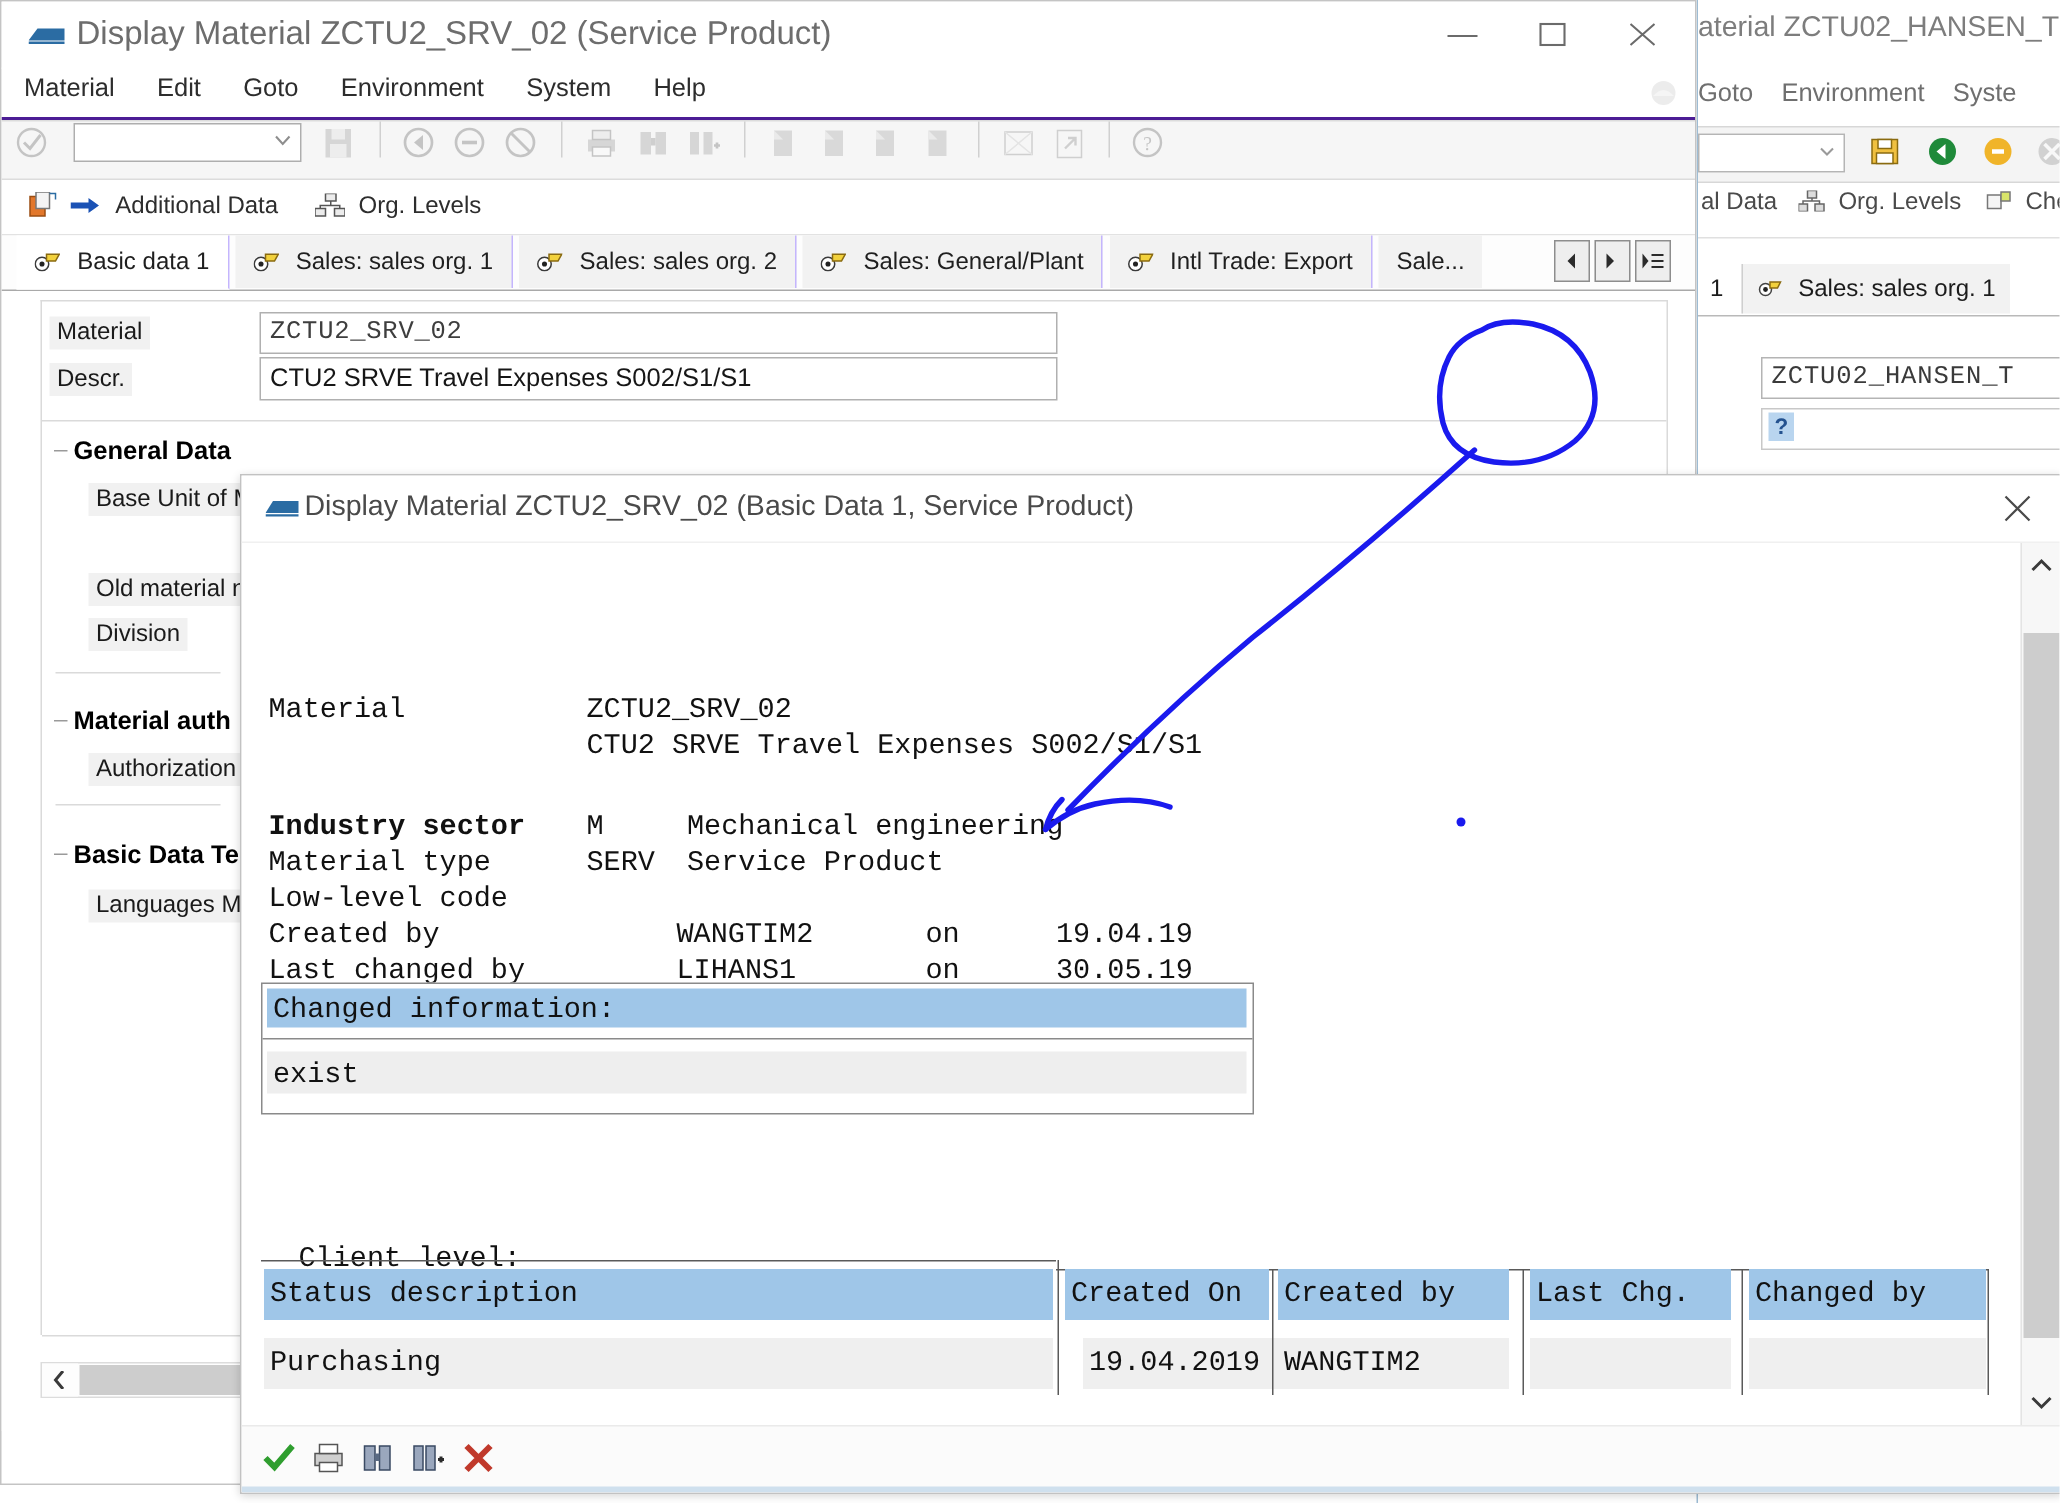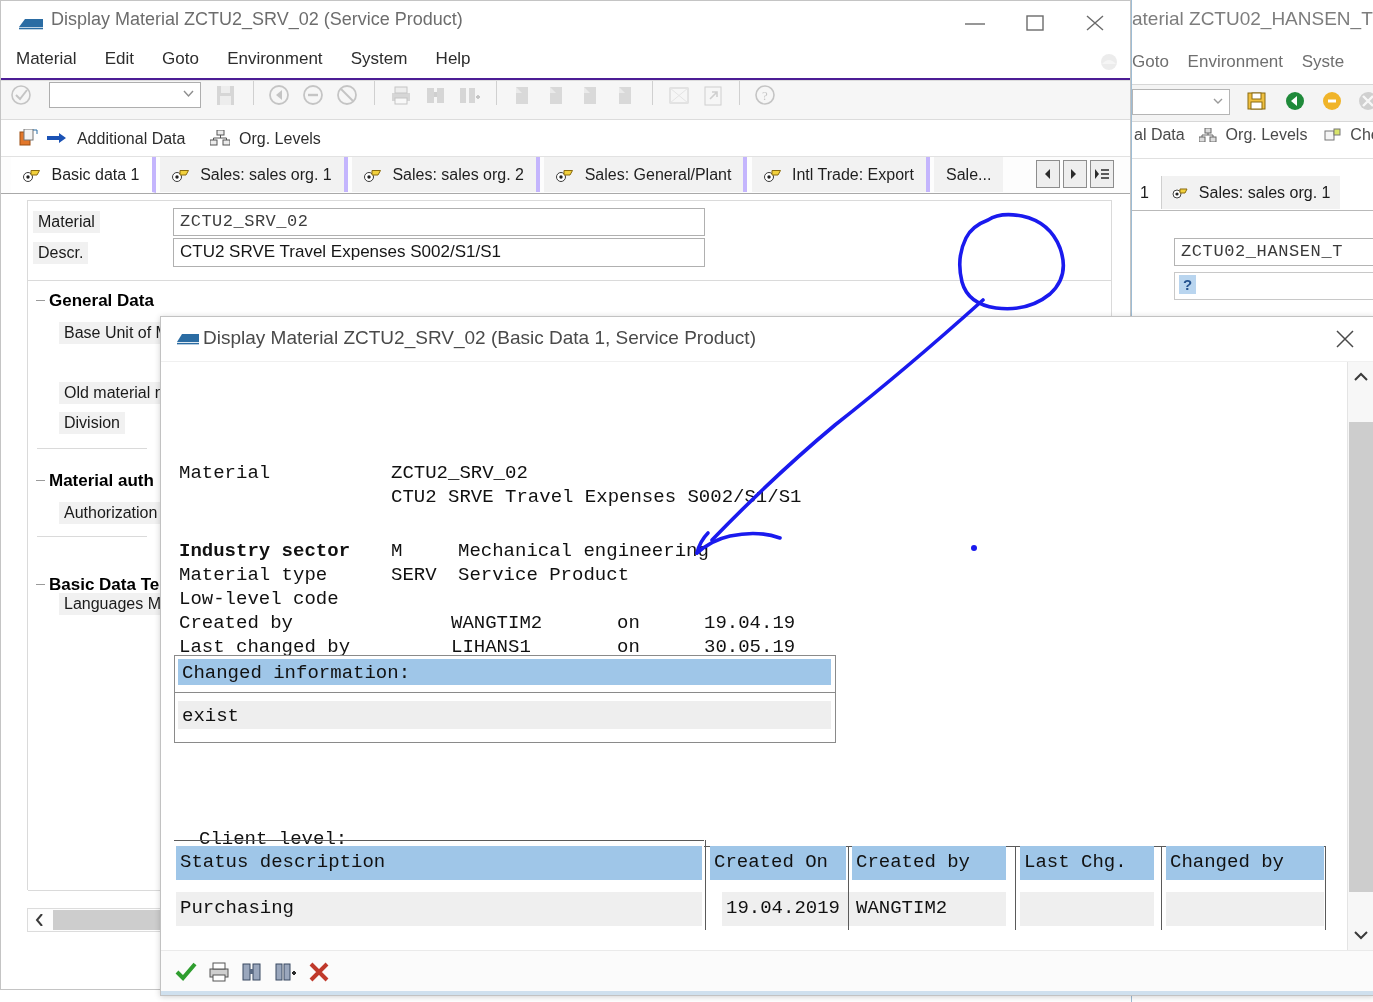--- a/index.html
+++ b/index.html
@@ -71,7 +71,7 @@
     position:absolute;left:18px;top:14px;width:26px;height:16px;
   }
   .title-text{
-    position:absolute;left:50px;top:8px;font-size:18px;color:#6d6d6d;
+    position:absolute;left:50px;top:8px;font-size:22px;color:#6d6d6d;
     white-space:nowrap;
   }
   .wbtn{

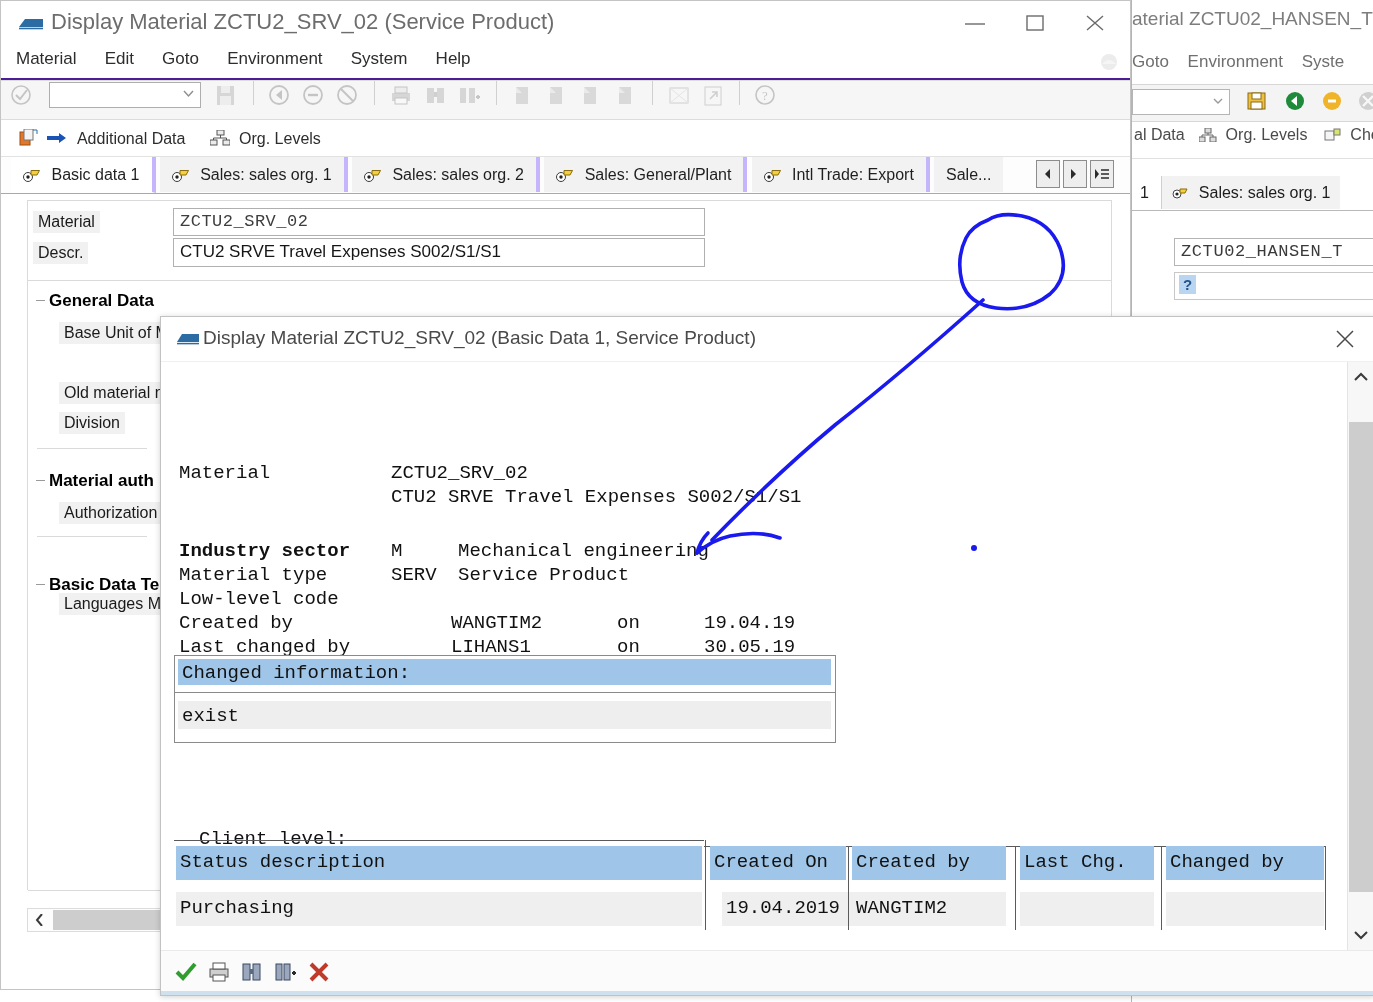--- a/index.html
+++ b/index.html
@@ -130,7 +130,7 @@
   }
   .tab{
     display:inline-block;height:35px;line-height:35px;padding:0 12px;
-    font-size:16px;color:#1f1f1f;border-right:4px solid #c4b5fd;
+    font-size:16px;color:#1f1f1f;border-right:1px solid #c4b5fd;
     background:#f2f2f2;vertical-align:top;cursor:default;position:relative;
   }
   .tab.active{background:#ffffff;border-bottom:1px solid #ffffff;}

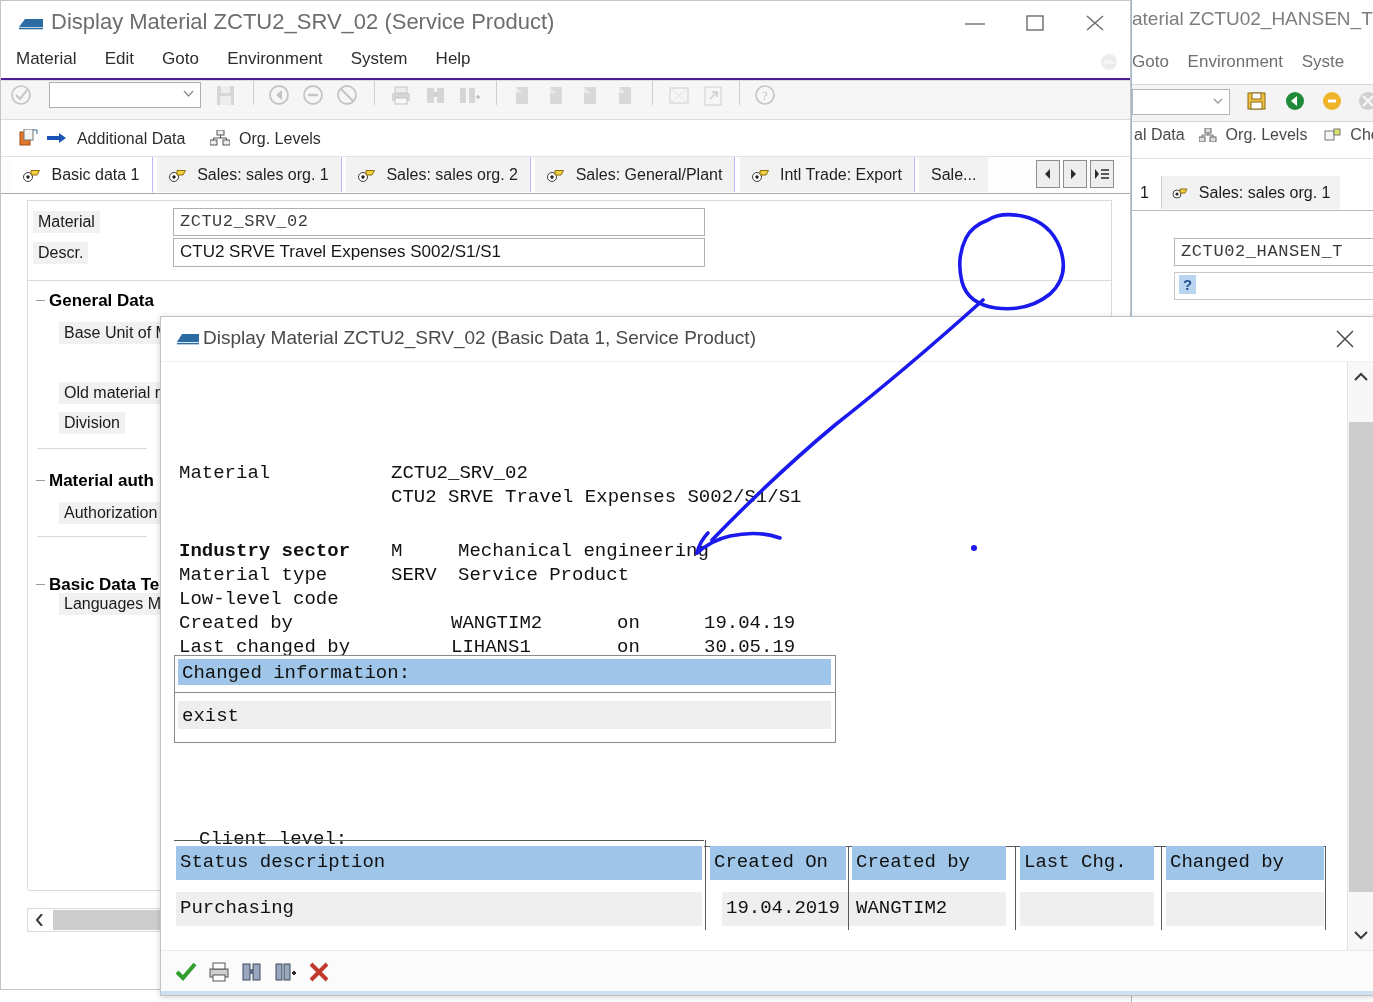--- a/index.html
+++ b/index.html
@@ -666,7 +666,7 @@
     <div class="flabel" style="left:58px;top:308px;">Authorization</div>
     <div class="sline" style="left:36px;top:342px;width:110px;"></div>
 
-    <div class="sechead" style="left:48px;top:366px;margin-top:15px;">Basic Data Te</div>
+    <div class="sechead" style="left:48px;top:366px;">Basic Data Te</div>
     <div class="flabel" style="left:58px;top:399px;">Languages Ma</div>
 
     <div class="sline" style="left:27px;top:696px;width:1083px;"></div>

